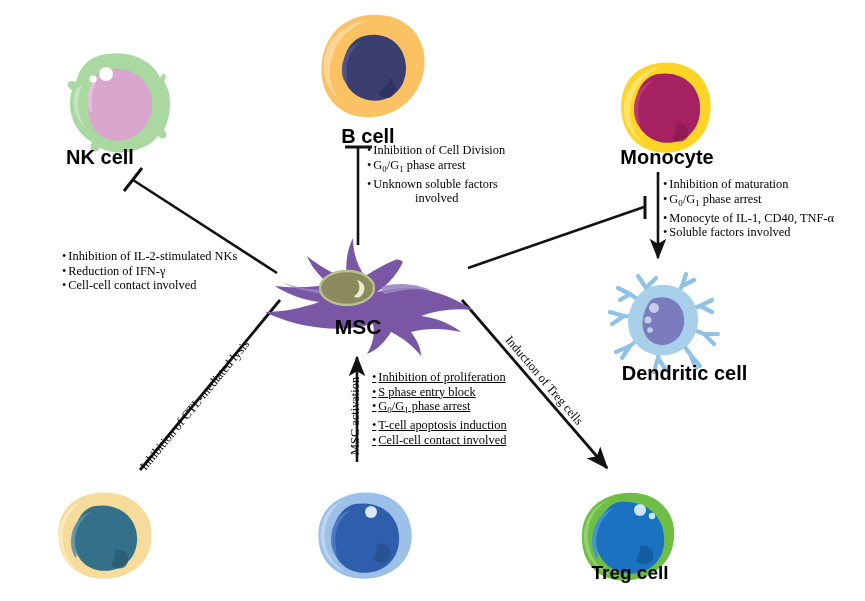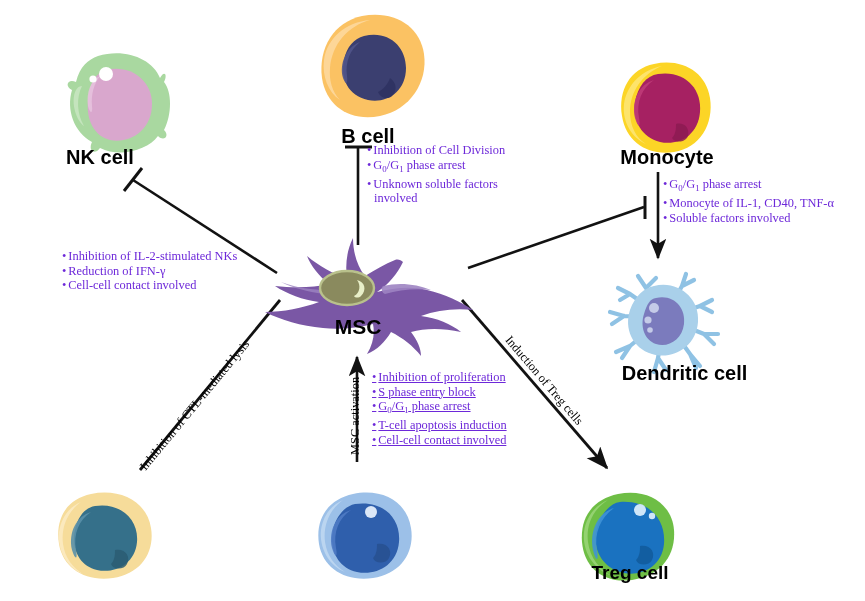--- a/index.html
+++ b/index.html
@@ -11,7 +11,7 @@
             font-weight:bold;color:#000;white-space:nowrap;text-align:center;}
   .cellname sup{font-size:.72em;vertical-align:super;font-weight:bold;}
   .notes{position:absolute;font-family:"Liberation Serif",serif;font-size:12.4px;
-         line-height:14.6px;color:#6d28d9;white-space:nowrap;}
+         line-height:14.6px;color:#000000;white-space:nowrap;}
   .notes .ln{display:block;text-indent:-7px;padding-left:7px;}
   .notes .ln.cont{text-indent:0;padding-left:7px;}
   .bullet{margin-right:2px;}

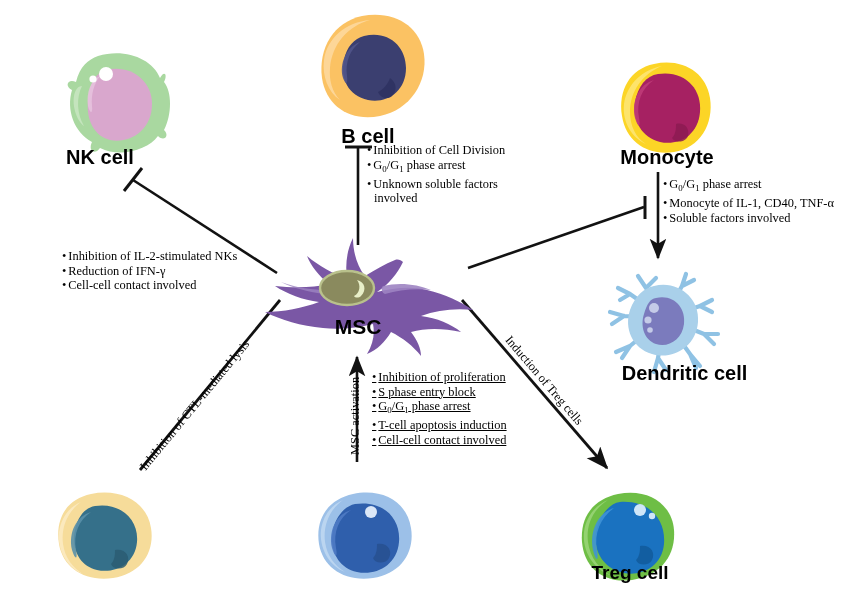--- a/index.html
+++ b/index.html
@@ -208,6 +208,7 @@
   </div>
 
   <div class="notes" style="left:663px;top:177px;">
+    <span class="ln"><span class="bullet">•</span><span>Inhibition of maturation</span></span>
     <span class="ln"><span class="bullet">•</span>G<sub>0</sub>/G<sub>1</sub><span> phase arrest</span></span>
     <span class="ln"><span class="bullet">•</span><span>Monocyte of IL-1, CD40, TNF-</span><span>α</span></span>
     <span class="ln"><span class="bullet">•</span><span>Soluble factors involved</span></span>

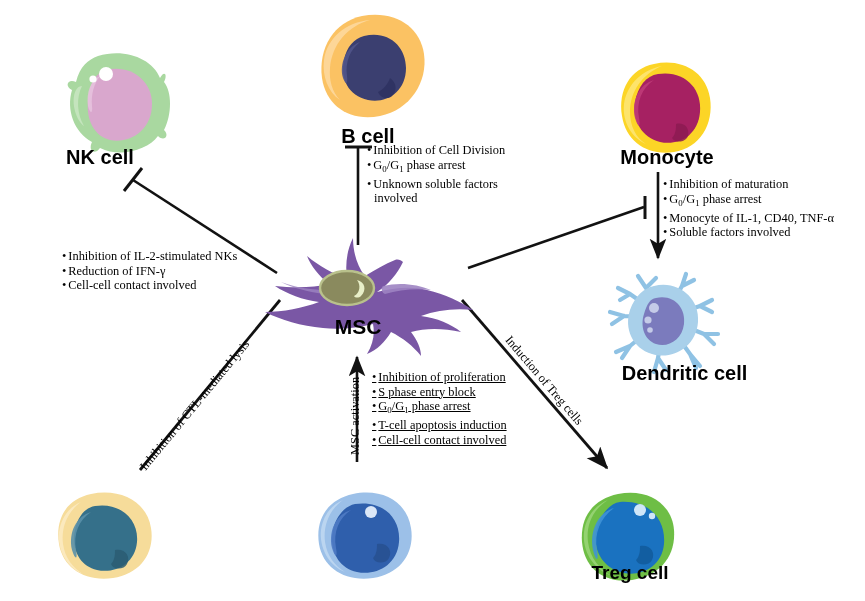--- a/index.html
+++ b/index.html
@@ -13,7 +13,7 @@
   .notes{position:absolute;font-family:"Liberation Serif",serif;font-size:12.4px;
          line-height:14.6px;color:#000000;white-space:nowrap;}
   .notes .ln{display:block;text-indent:-7px;padding-left:7px;}
-  .notes .ln.cont{text-indent:0;padding-left:7px;}
+  .notes .ln.cont{text-indent:0;padding-left:7px;margin-left:41px;}
   .bullet{margin-right:2px;}
   sub{font-size:.72em;vertical-align:sub;}
   .rotlabel{position:absolute;font-family:"Liberation Serif",serif;font-size:12.4px;

